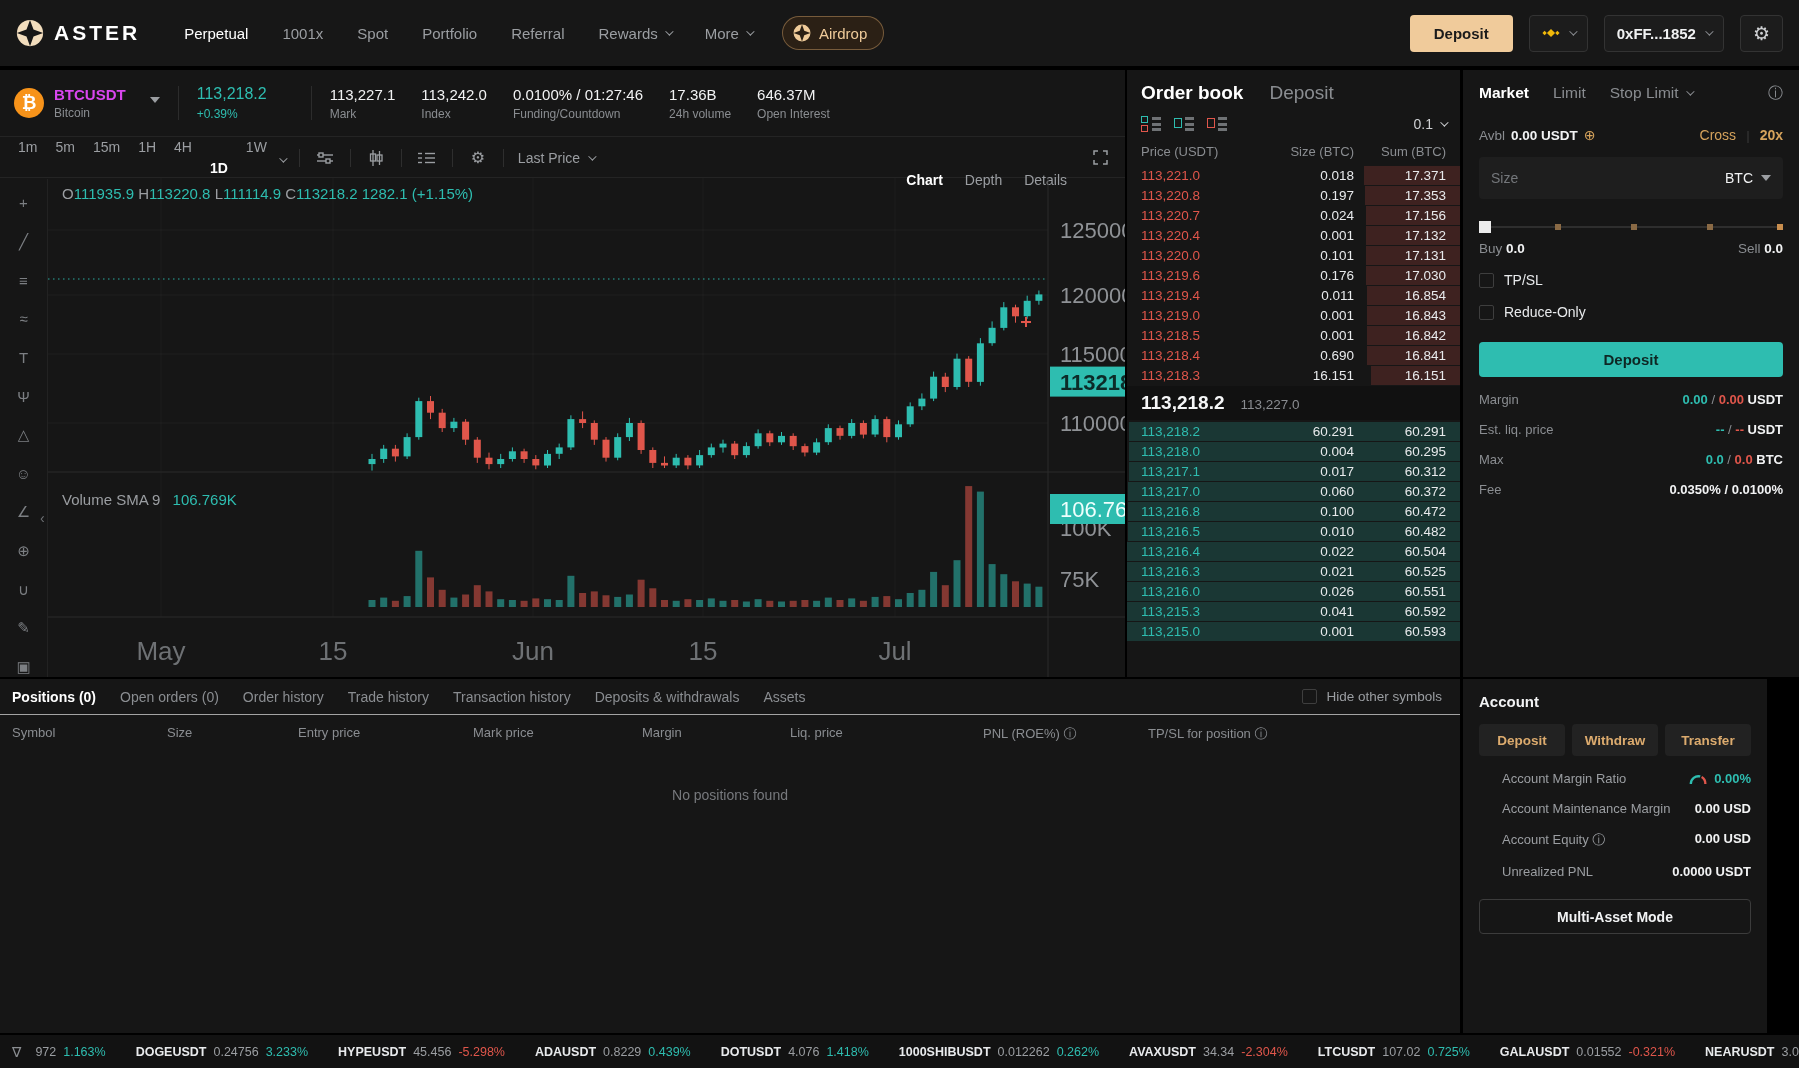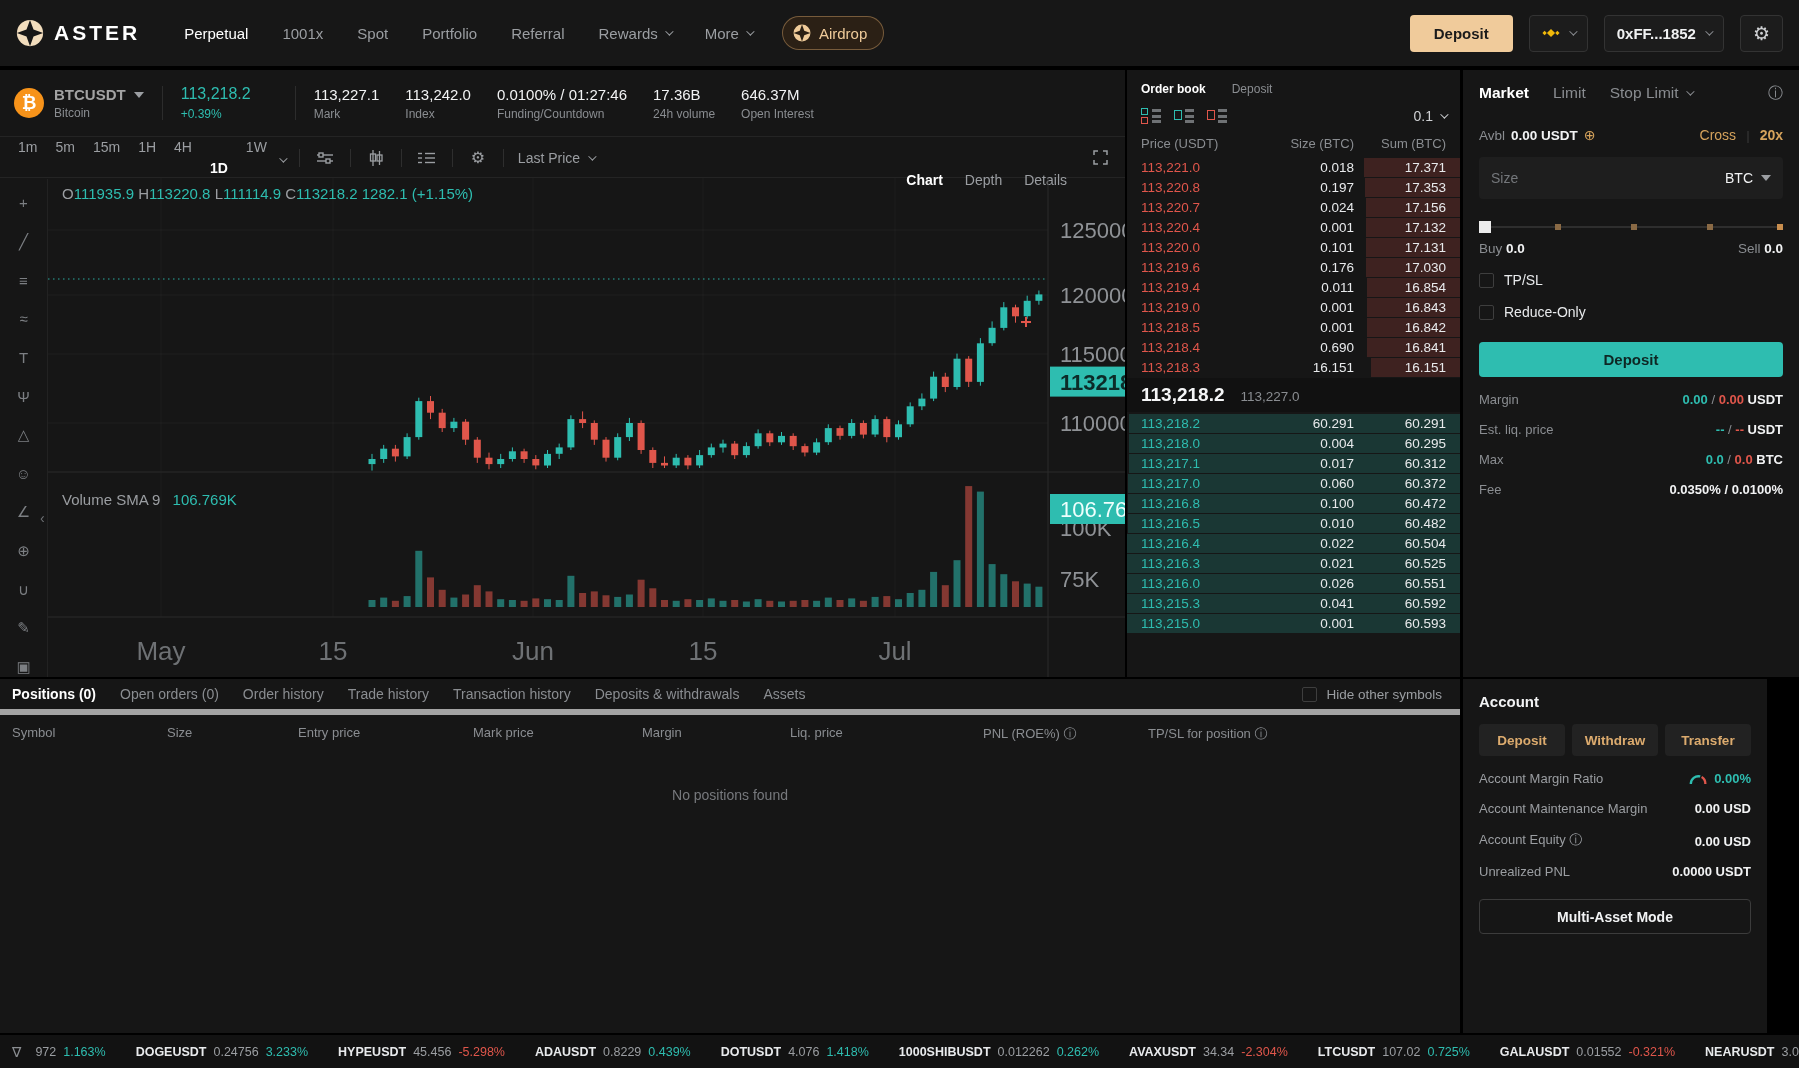--- a/index.html
+++ b/index.html
@@ -30,7 +30,7 @@
   #ticker-strip { position:absolute; left:0; top:0; width:100%; height:67px; border-bottom:1px solid #242424; display:flex; align-items:center; }
   .coin-badge { width:30px; height:30px; border-radius:50%; background:#f7931a; color:#fff; font-weight:bold; font-size:18px; display:flex; align-items:center; justify-content:center; margin-left:14px; }
   .sym-col { margin-left:10px; }
-  .sym-row { display:flex; align-items:center; gap:8px; font-size:15px; font-weight:bold; color:#a3a3a3; cursor:pointer; }
+  .sym-row { display:flex; align-items:flex-end; gap:24px; font-size:15px; font-weight:bold; color:#d946ef; cursor:pointer; }
   .tri-down { width:0; height:0; border-left:5px solid transparent; border-right:5px solid transparent; border-top:6px solid #9b9ea2; }
   .sym-sub { font-size:12px; color:#8a8d91; margin-top:3px; }
   .vsep { width:1px; height:34px; background:#2c2c2c; margin:0 18px; }

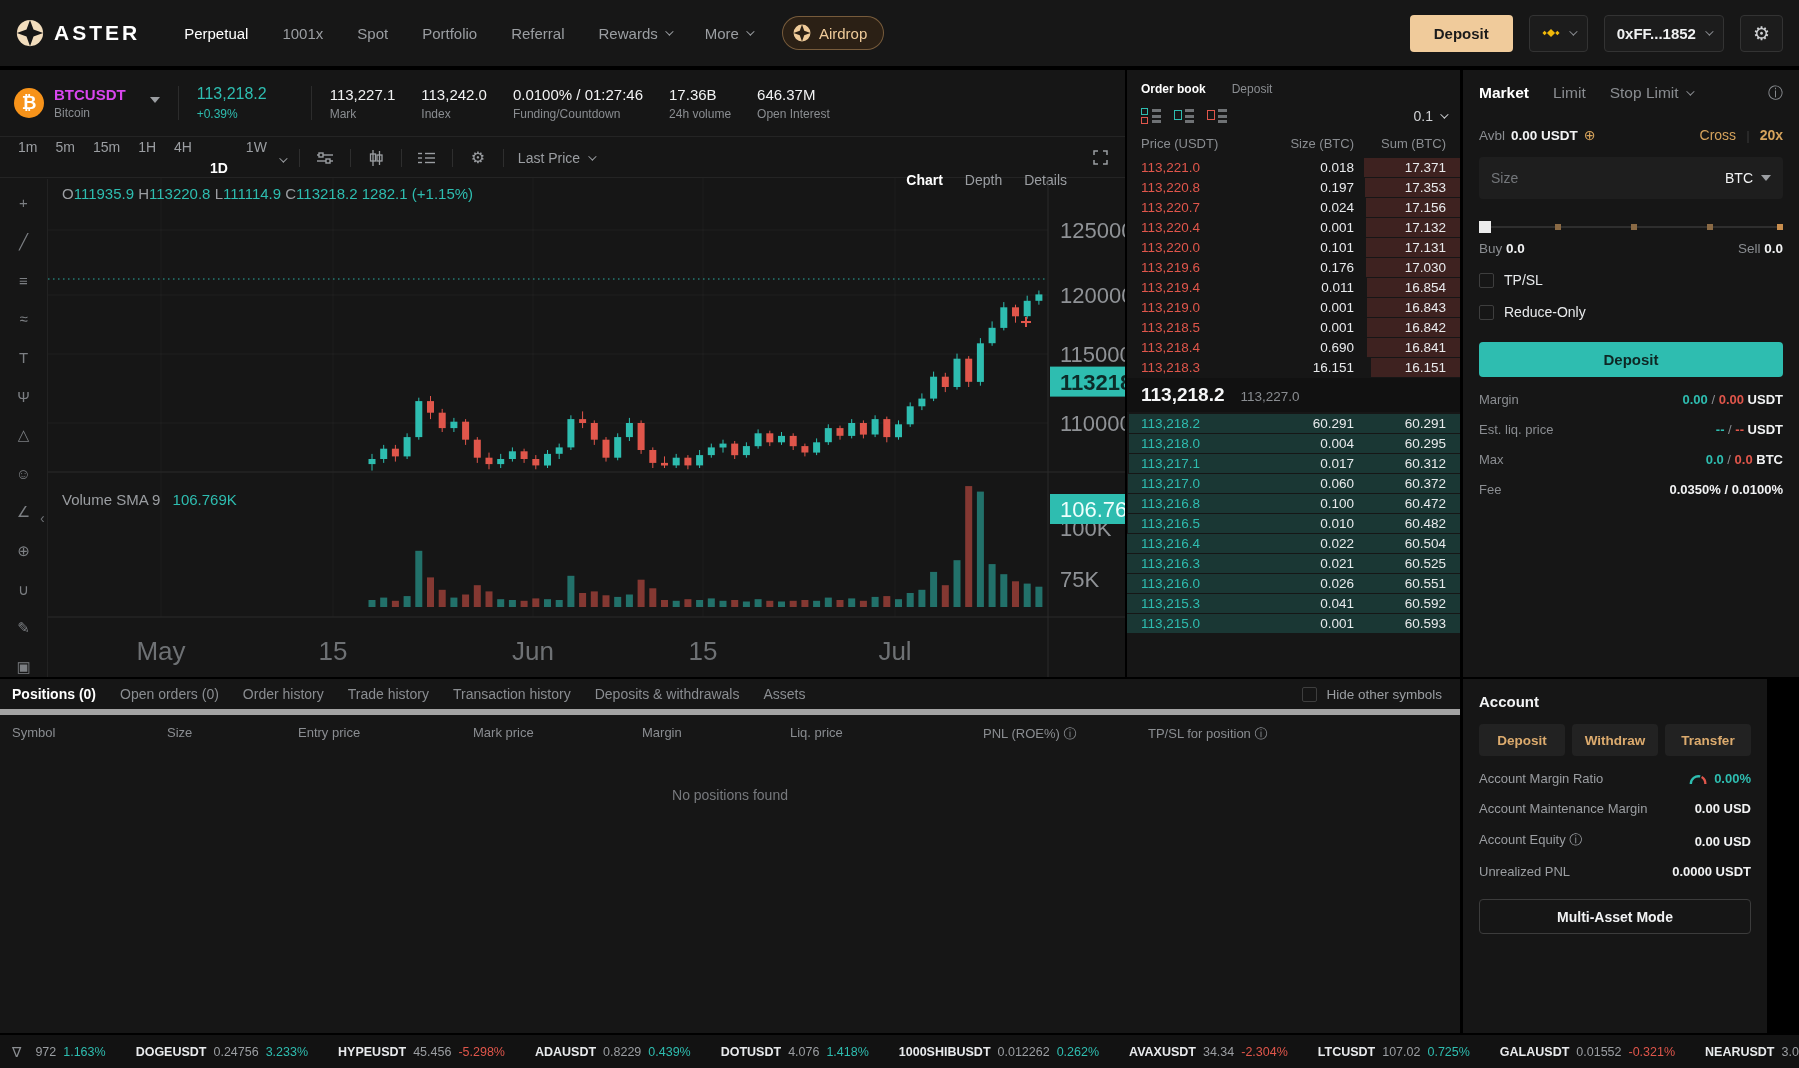--- a/index.html
+++ b/index.html
@@ -62,7 +62,7 @@
 
   
   #orderbook { left:1127px; top:70px; width:333px; height:607px; }
-  #ob-tabs { display:flex; gap:26px; padding:12px 14px 4px; font-size:12px; }
+  #ob-tabs { display:flex; gap:26px; padding:12px 14px 4px; font-size:19px; }
   .ob-tab { color:#8a8d91; cursor:pointer; }
   .ob-tab.active { color:#fff; font-weight:bold; }
   #ob-controls { display:flex; align-items:center; padding:8px 14px 2px; gap:13px; }

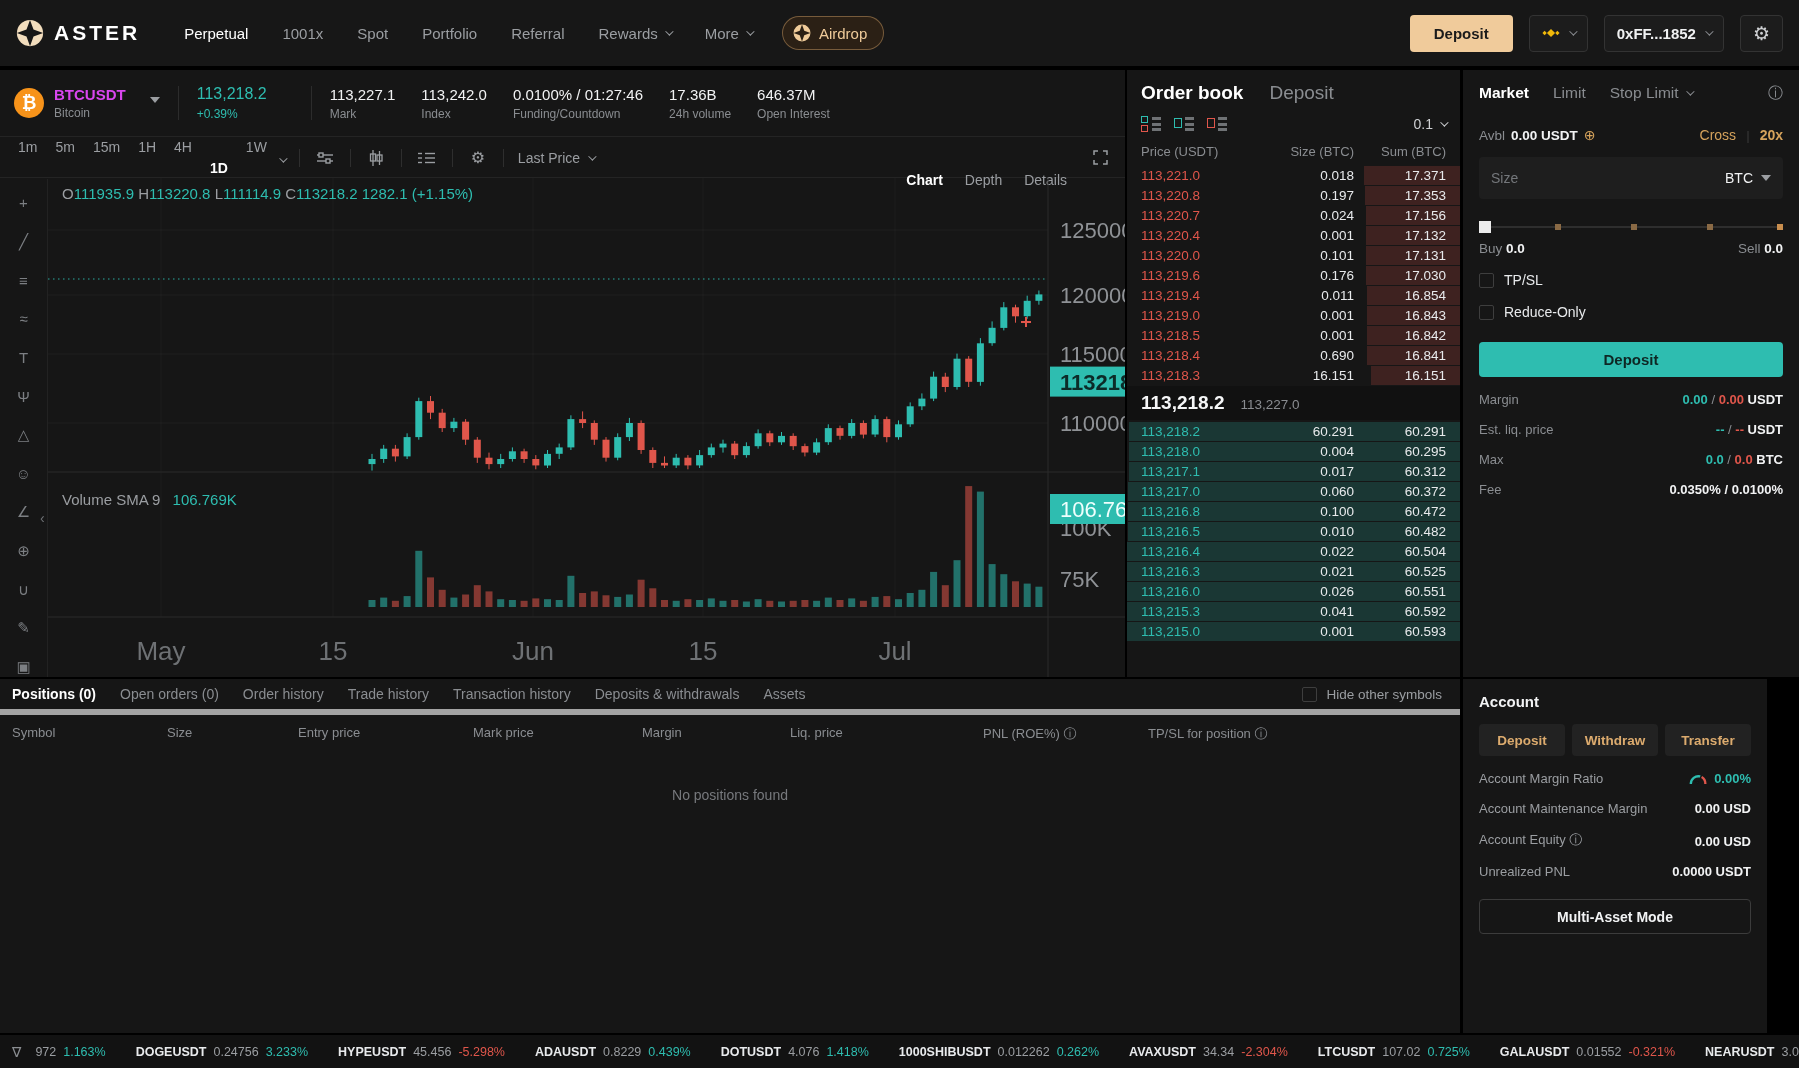--- a/index.html
+++ b/index.html
@@ -118,7 +118,7 @@
 
   
   #positions { left:0; top:679px; width:1460px; height:354px; }
-  #pos-tabs { display:flex; align-items:center; height:36px; border-bottom:6px solid #a3a3a3; font-size:14px; color:#8a8d91; }
+  #pos-tabs { display:flex; align-items:center; height:36px; border-bottom:1px solid #a3a3a3; font-size:14px; color:#8a8d91; }
   .pos-tab { margin-left:24px; cursor:pointer; }
   .pos-tab:first-child { margin-left:12px; }
   .pos-tab.active { color:#fff; font-weight:bold; }

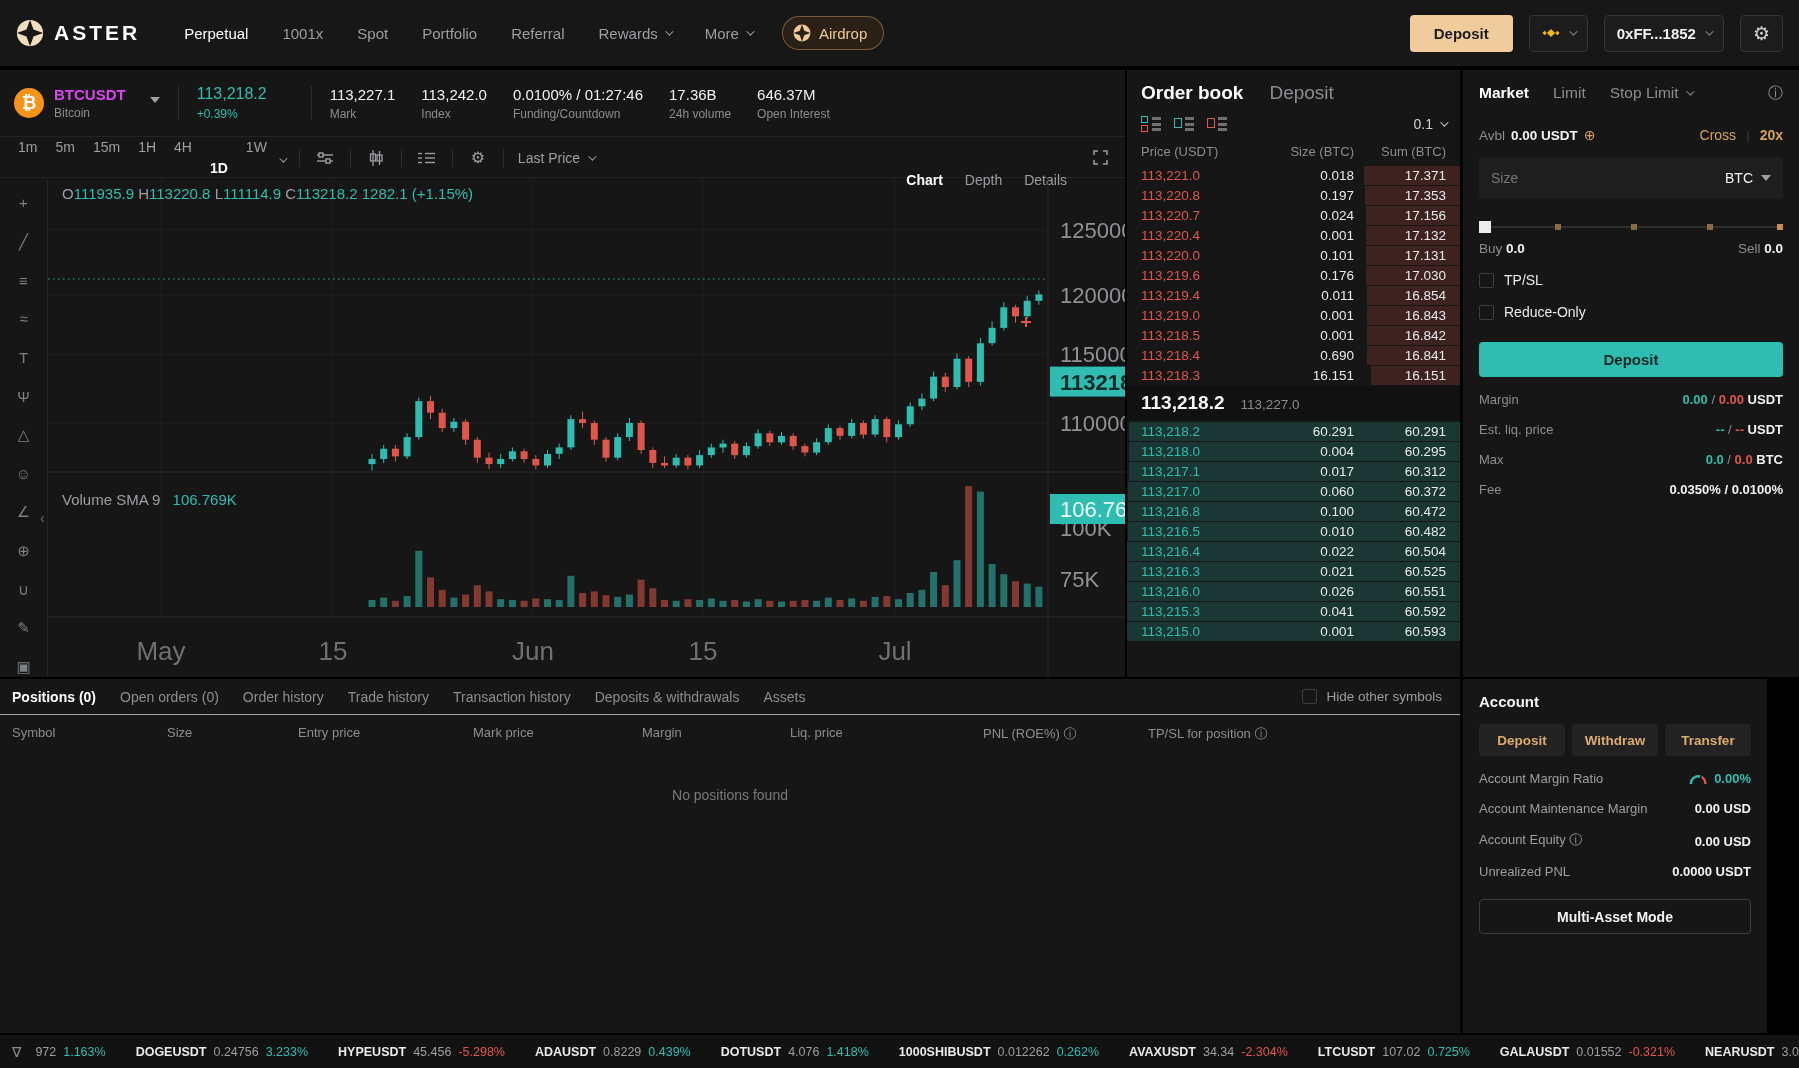--- a/index.html
+++ b/index.html
@@ -132,7 +132,7 @@
   #acct-title { padding-top:14px; font-size:15px; font-weight:bold; color:#f2f3f4; }
   #acct-btns { display:flex; gap:7px; margin-top:14px; }
   .acct-btn { flex:1; height:32px; background:#222; border:none; border-radius:4px; color:#dcab6e; font-size:13.5px; font-weight:bold; cursor:pointer; }
-  .acct-row { display:flex; align-items:flex-end; margin-top:15px; font-size:13px; }
+  .acct-row { display:flex; align-items:flex-start; margin-top:15px; font-size:13px;margin-left:23px; }
   .acct-row .lab { color:#9b9ea2; }
   .acct-row .val { margin-left:auto; color:#f2f3f4; font-weight:bold; display:flex; align-items:center; gap:7px; }
   .acct-row .val.teal { color:#2ebdb0; }

